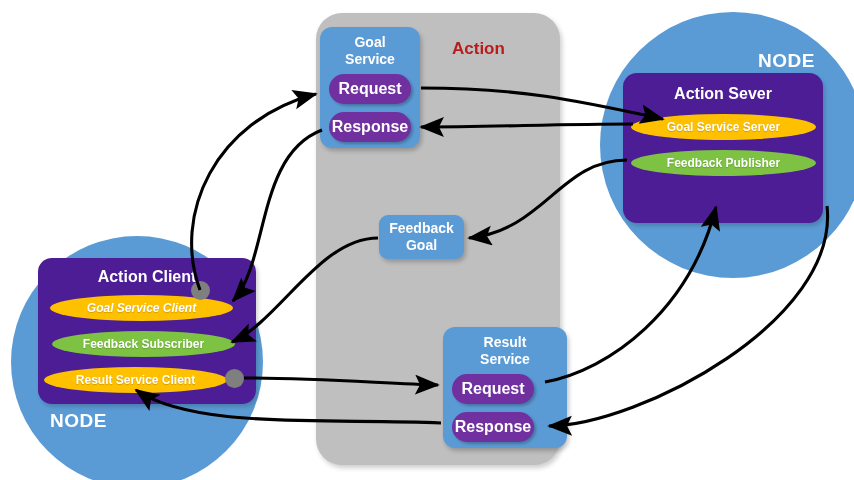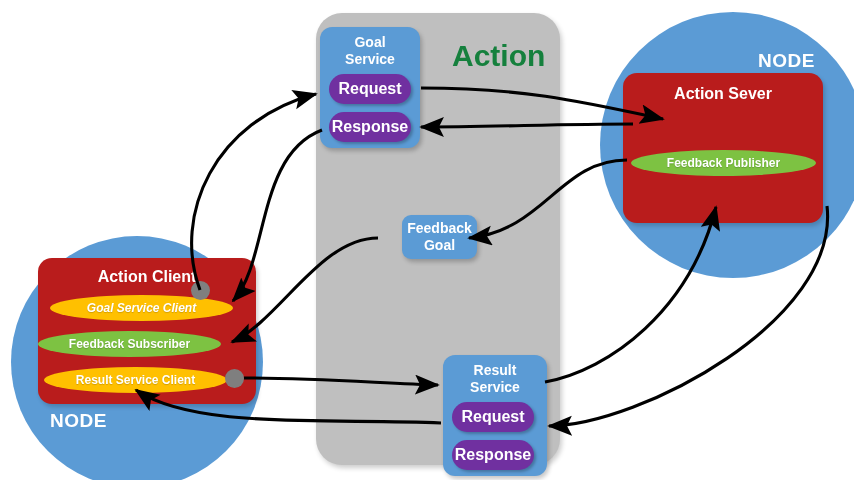--- a/index.html
+++ b/index.html
@@ -69,9 +69,9 @@
   }
   .gray-panel-label {
     position: absolute;
-    color: #15803d;
-    font-weight: bold;
-    font-size: 30px;
+    color: #b91c1c;
+    font-weight: bold;
+    font-size: 17px;
     white-space: nowrap;
   }
   .svc-box {

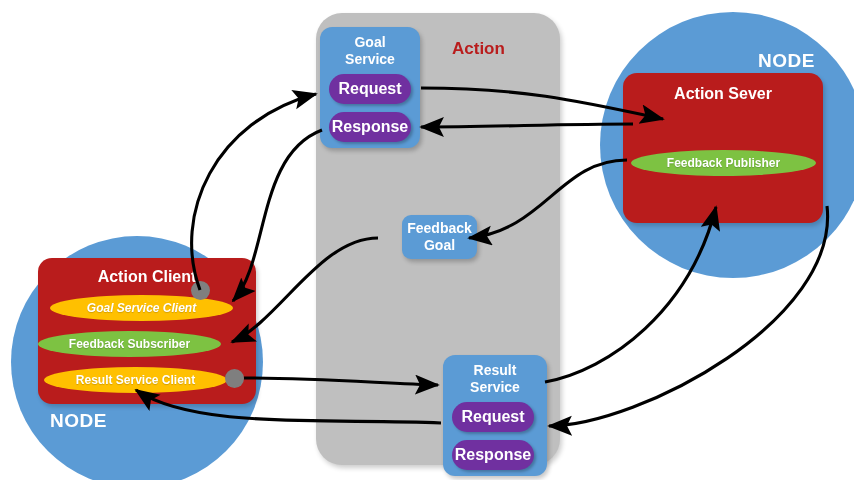--- a/index.html
+++ b/index.html
@@ -32,7 +32,7 @@
   }
   .inner-box {
     position: absolute;
-    background: #b91c1c;
+    background: #4c1d95;
     border-radius: 14px;
     box-shadow: 2px 3px 4px rgba(0,0,0,0.18);
   }

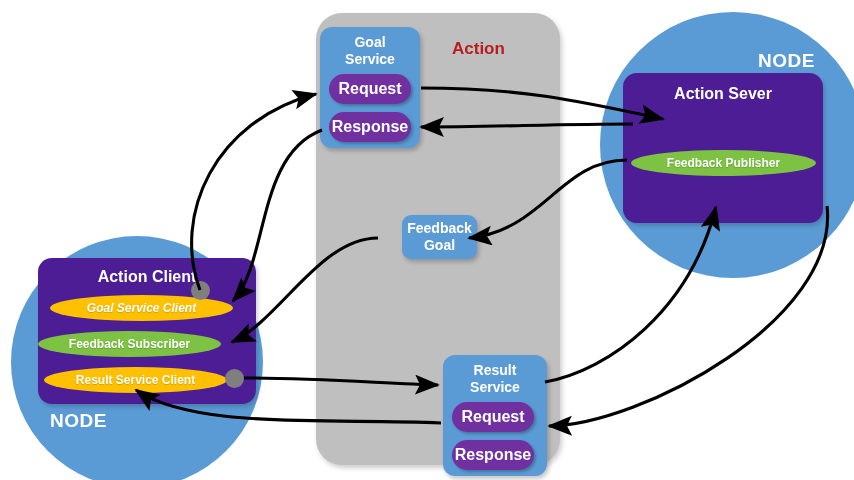--- a/index.html
+++ b/index.html
@@ -144,6 +144,7 @@
 
   <div class="inner-box" style="left:623px; top:73px; width:200px; height:150px;">
     <div class="inner-title" style="top:12px;">Action Sever</div>
+    <div class="pill pill-yellow" style="left:8px; top:41px; width:185px; height:26px;">Goal Service Server</div>
     <div class="pill pill-green" style="left:8px; top:77px; width:185px; height:26px;">Feedback Publisher</div>
   </div>
 

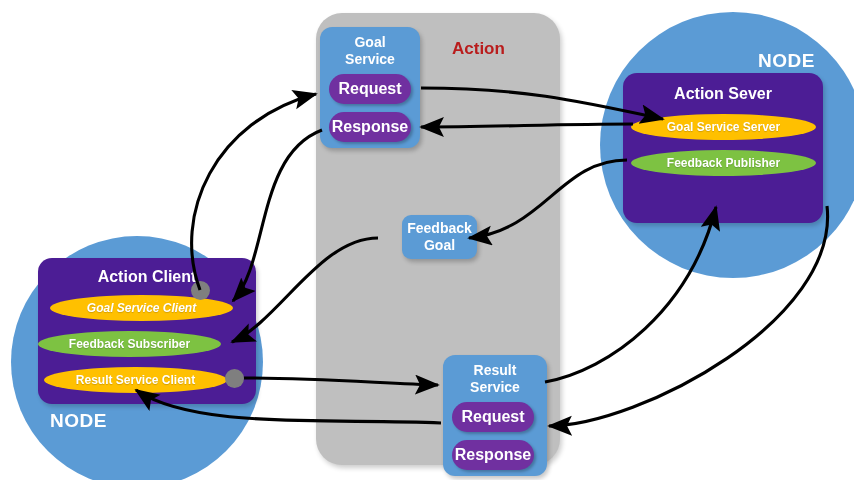--- a/index.html
+++ b/index.html
@@ -165,7 +165,7 @@
     <div class="rr-box" style="left:9px; top:85px; width:82px; height:30px;">Response</div>
   </div>
 
-  <div class="topic-box" style="left:402px; top:215px; width:75px; height:44px;">
+  <div class="topic-box" style="left:379px; top:215px; width:85px; height:44px;">
     <span>Feedback</span>
     <span>Goal</span>
   </div>

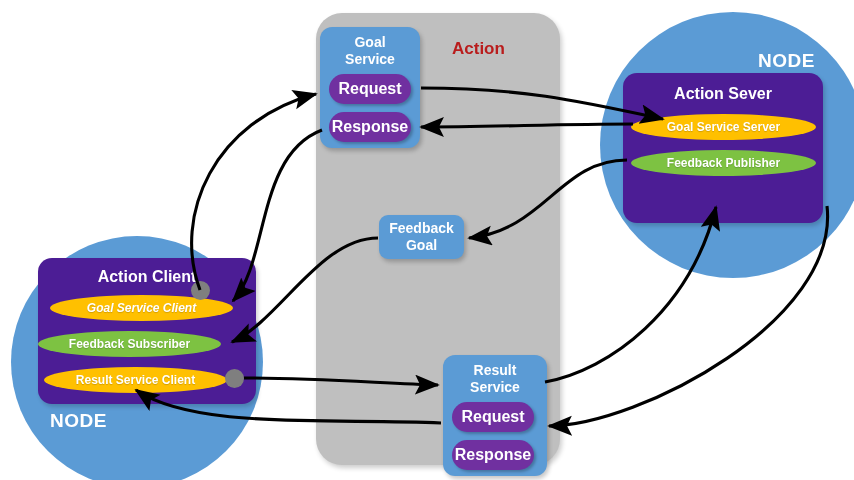--- a/index.html
+++ b/index.html
@@ -154,7 +154,7 @@
   <div class="inner-box" style="left:38px; top:258px; width:218px; height:146px;">
     <div class="inner-title" style="top:10px;">Action Client</div>
     <div class="pill pill-yellow" style="left:12px; top:37px; width:183px; height:26px;font-style:italic;">Goal Service Client</div>
-    <div class="pill pill-green" style="left:0; top:73px; width:183px; height:26px;">Feedback Subscriber</div>
+    <div class="pill pill-green" style="left:14px; top:73px; width:183px; height:26px;">Feedback Subscriber</div>
     <div class="pill pill-yellow" style="left:6px; top:109px; width:183px; height:26px;">Result Service Client</div>
   </div>
 

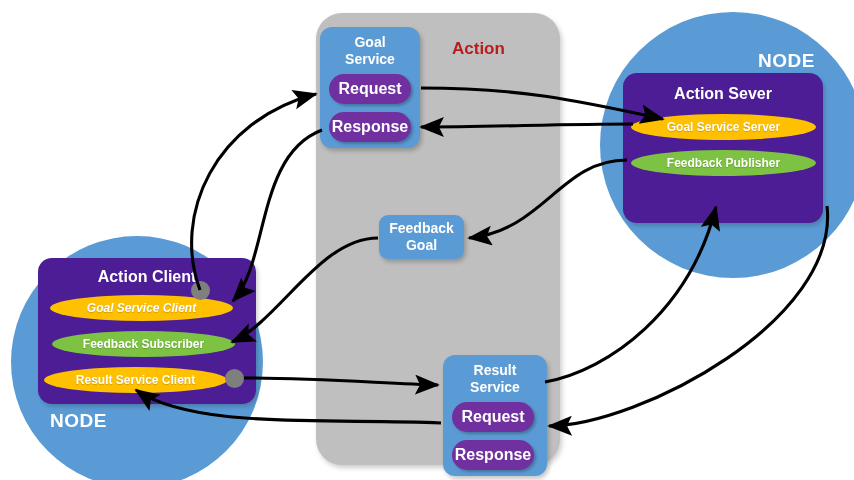--- a/index.html
+++ b/index.html
@@ -170,7 +170,7 @@
     <span>Goal</span>
   </div>
 
-  <div class="svc-box" style="left:443px; top:327px; width:104px; height:121px;margin-top:28px;">
+  <div class="svc-box" style="left:443px; top:327px; width:124px; height:121px;">
     <div class="svc-title" style="top:7px;">Result</div>
     <div class="svc-title" style="top:24px;">Service</div>
     <div class="rr-box" style="left:9px; top:47px; width:82px; height:30px;">Request</div>

